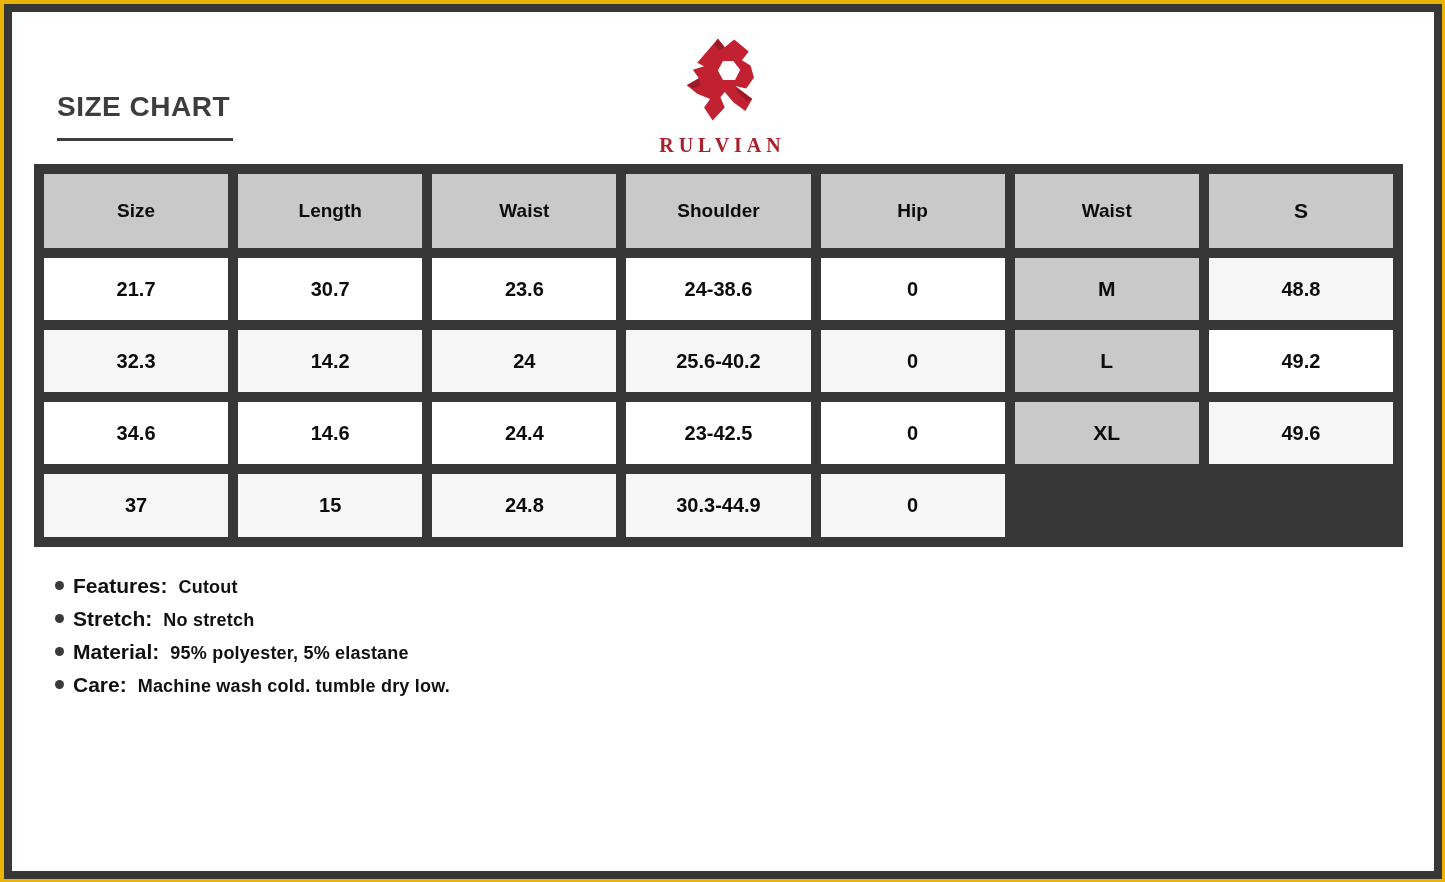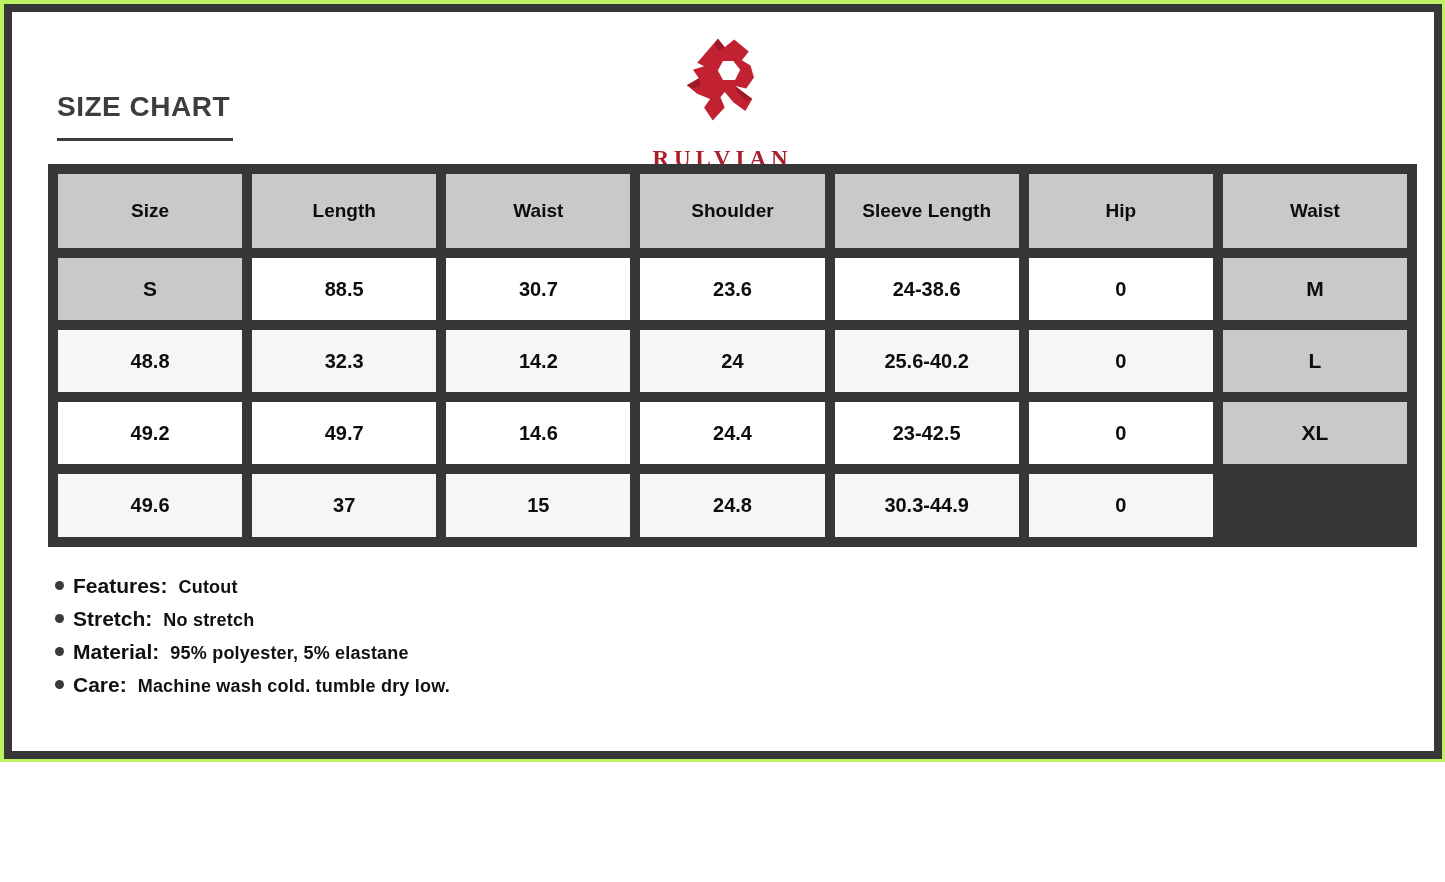--- a/index.html
+++ b/index.html
@@ -5,7 +5,7 @@
   * { margin:0; padding:0; box-sizing:border-box; }
   html,body { width:1445px; height:882px; background:#ffffff;
               font-family:"Liberation Sans", sans-serif; }
-  .canvas { position:relative; width:1445px; height:762px; background:#bef264; overflow:hidden; }
+  .canvas { position:relative; width:1445px; height:882px; background:#eab308; overflow:hidden; }
 
   .frame { position:absolute; left:4px; top:4px; right:3px; bottom:3px;
            border:8px solid #373737; background:#ffffff; }

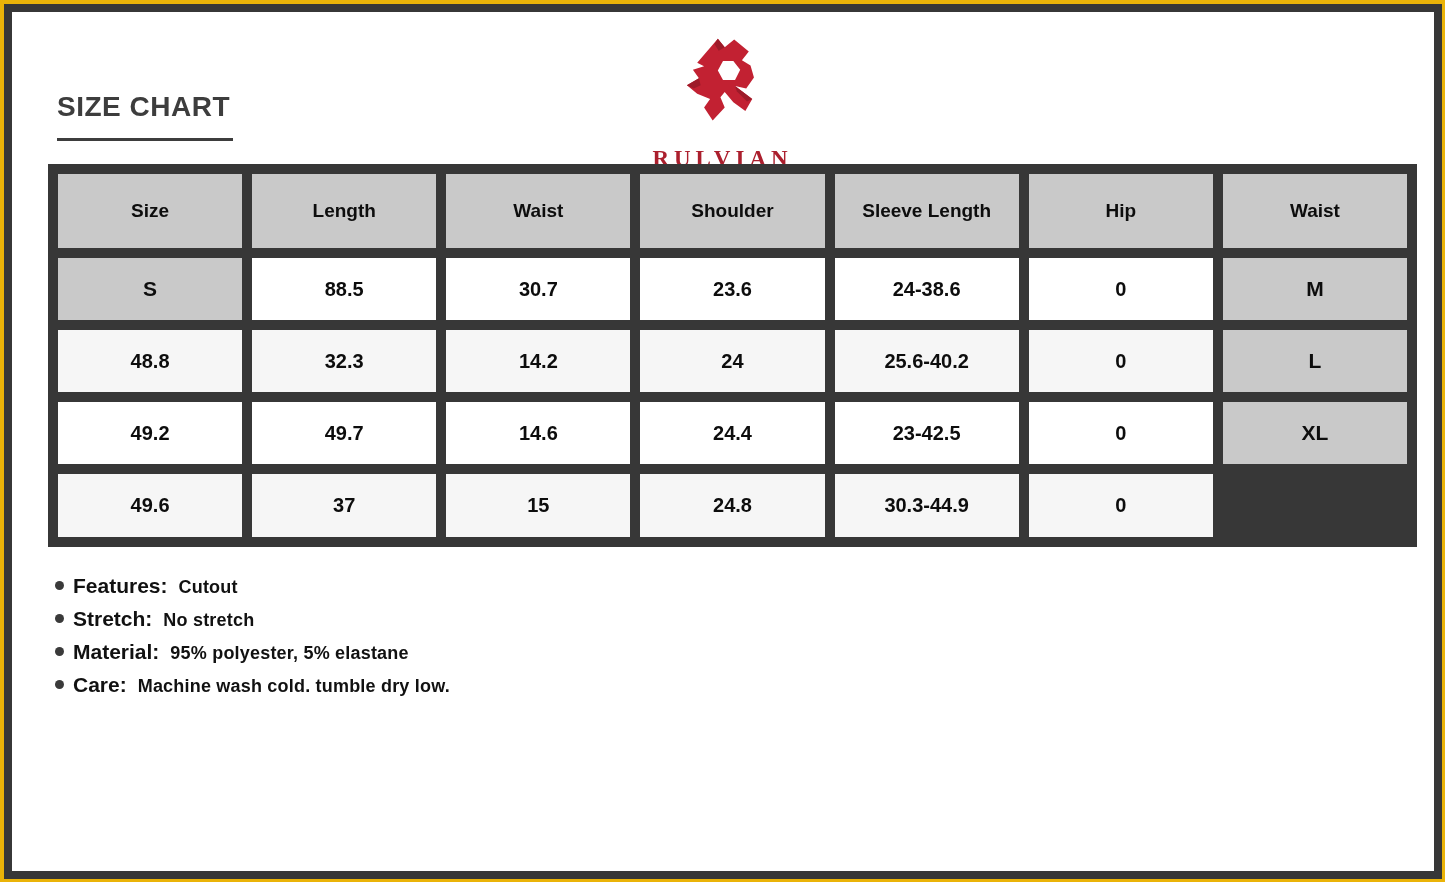--- a/index.html
+++ b/index.html
@@ -18,8 +18,8 @@
   .logo-block { position:absolute; left:50%; top:36px; transform:translateX(-50%);
                 width:220px; text-align:center; }
   .logo-mark  { width:86px; height:88px; display:inline-block; }
-  .wordmark   { margin-top:18px; font-family:"Liberation Serif", serif; font-weight:bold;
-                font-size:23px; letter-spacing:5px; color:#ab1f2d; }
+  .wordmark   { margin-top:6px; font-family:"Liberation Serif", serif; font-weight:bold;
+                font-size:20px; letter-spacing:5px; color:#ab1f2d; }
 
   
   .size-table { position:absolute; left:48px; top:164px; width:1369px;

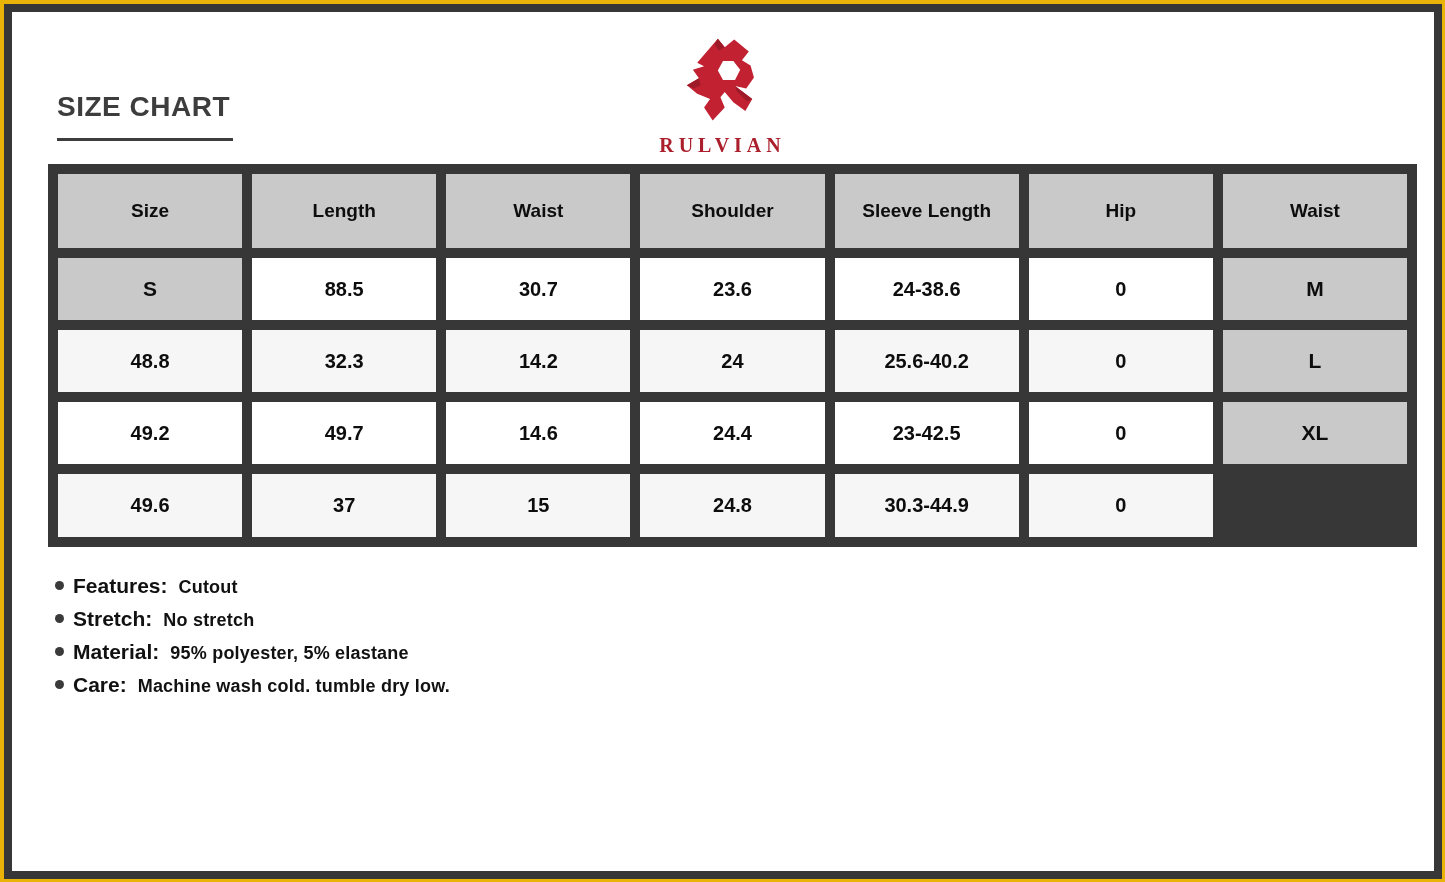--- a/index.html
+++ b/index.html
@@ -22,7 +22,7 @@
                 font-size:20px; letter-spacing:5px; color:#ab1f2d; }
 
   
-  .size-table { position:absolute; left:48px; top:164px; width:1369px;
+  .size-table { position:absolute; left:34px; top:164px; width:1369px;
                 display:grid; grid-template-columns:repeat(7,1fr);
                 grid-template-rows:74px 62px 62px 62px 63px;
                 gap:10px; background:#373737; padding:10px; }

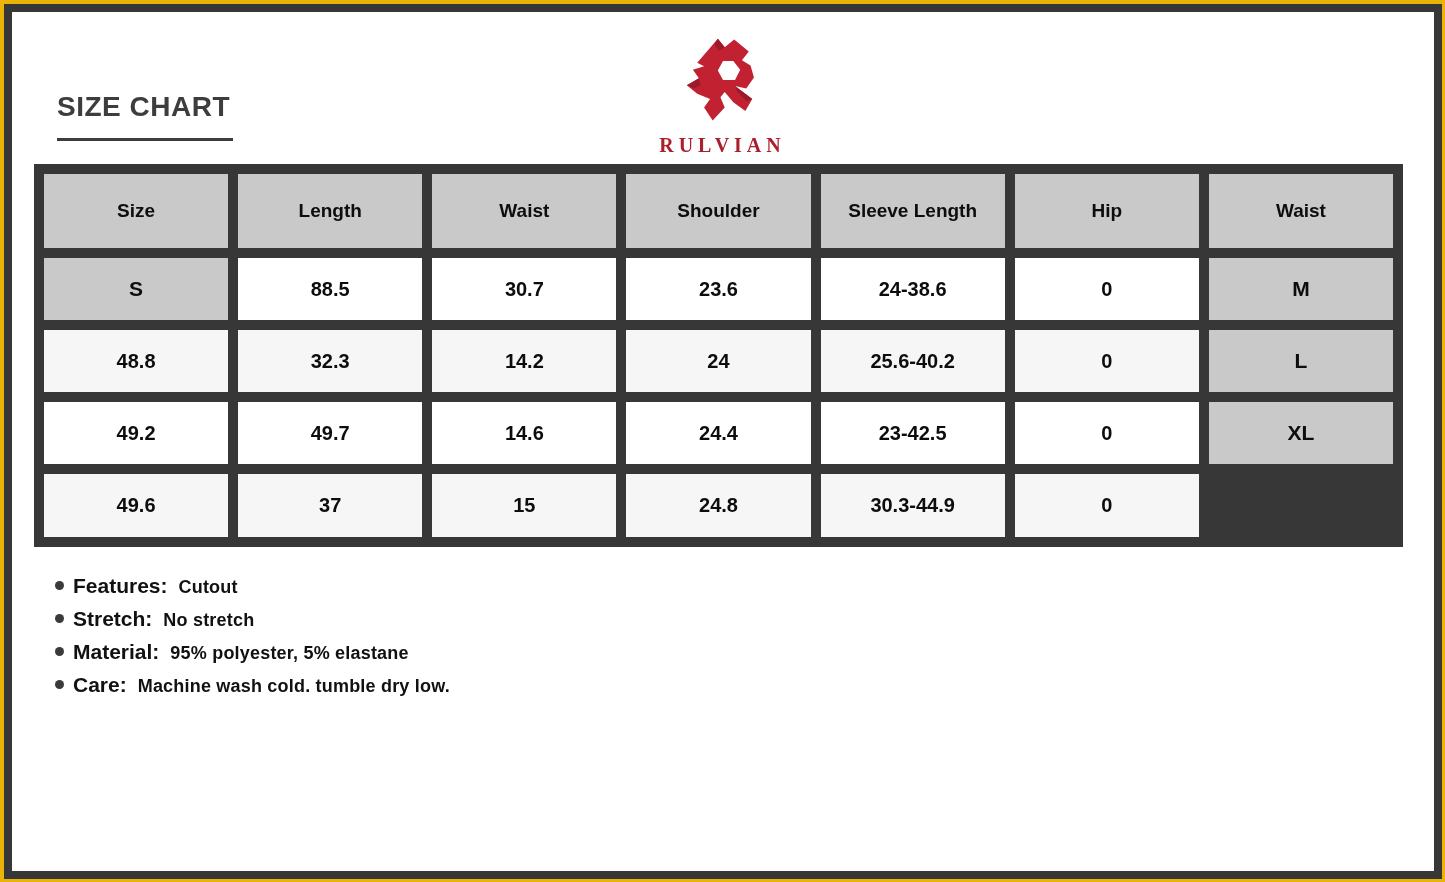--- a/index.html
+++ b/index.html
@@ -71,7 +71,6 @@
     <div class="cell th">Length</div>
     <div class="cell th">Waist</div>
     <div class="cell th">Shoulder</div>
-    <div class="cell th">Sleeve Length</div>
     <div class="cell th">Hip</div>
     <div class="cell th">Waist</div>
 

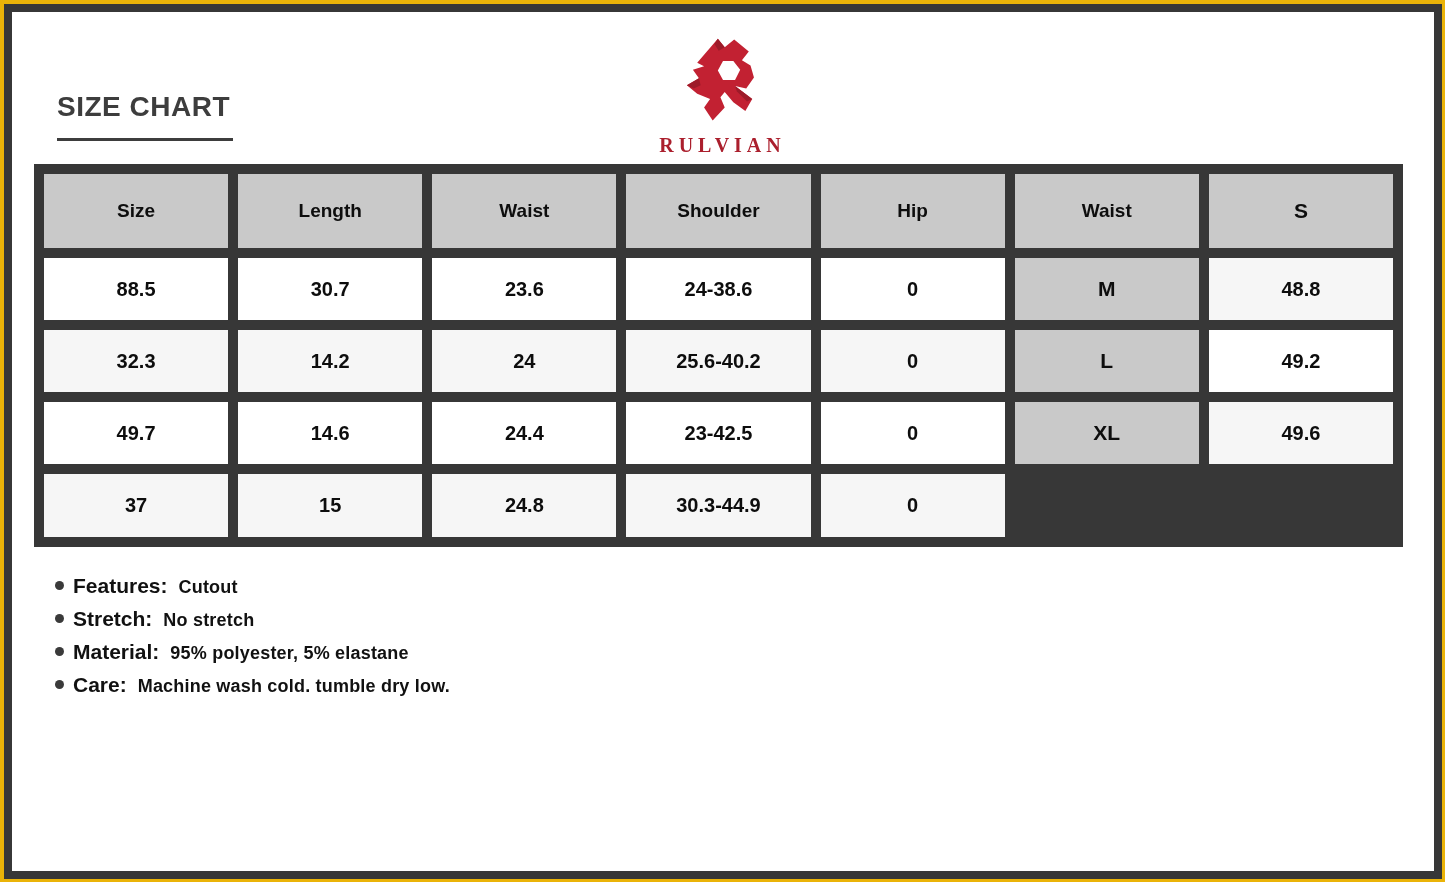--- a/index.html
+++ b/index.html
@@ -75,7 +75,7 @@
     <div class="cell th">Waist</div>
 
     <div class="cell size-cell">S</div>
-    <div class="cell val">88.5</div>
+    <div class="cell val">21.7</div>
     <div class="cell val">30.7</div>
     <div class="cell val">23.6</div>
     <div class="cell val">24-38.6</div>

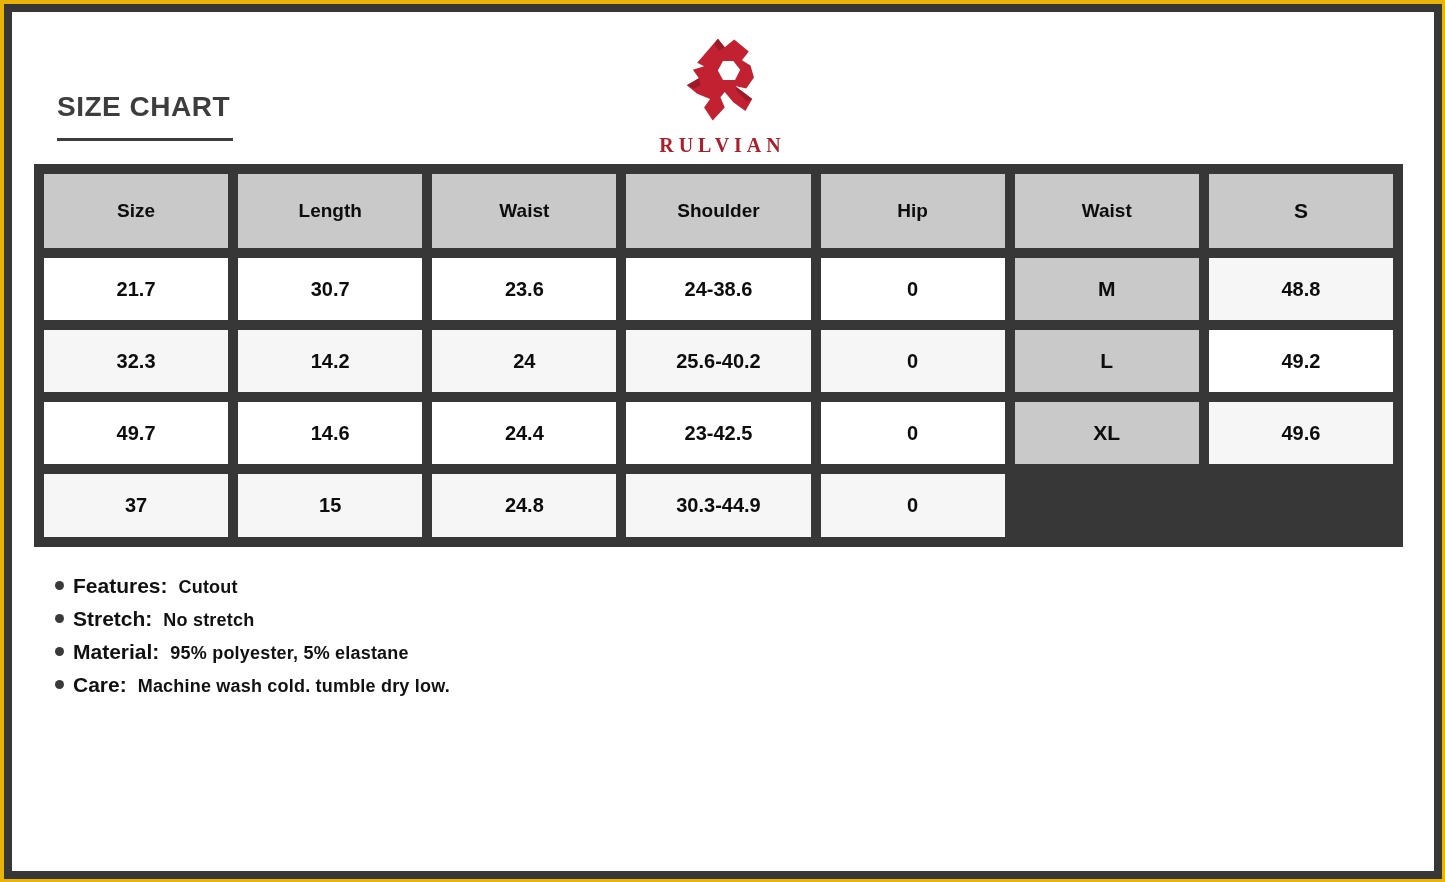--- a/index.html
+++ b/index.html
@@ -91,7 +91,7 @@
 
     <div class="cell size-cell">L</div>
     <div class="cell val">49.2</div>
-    <div class="cell val">49.7</div>
+    <div class="cell val">34.6</div>
     <div class="cell val">14.6</div>
     <div class="cell val">24.4</div>
     <div class="cell val">23-42.5</div>

